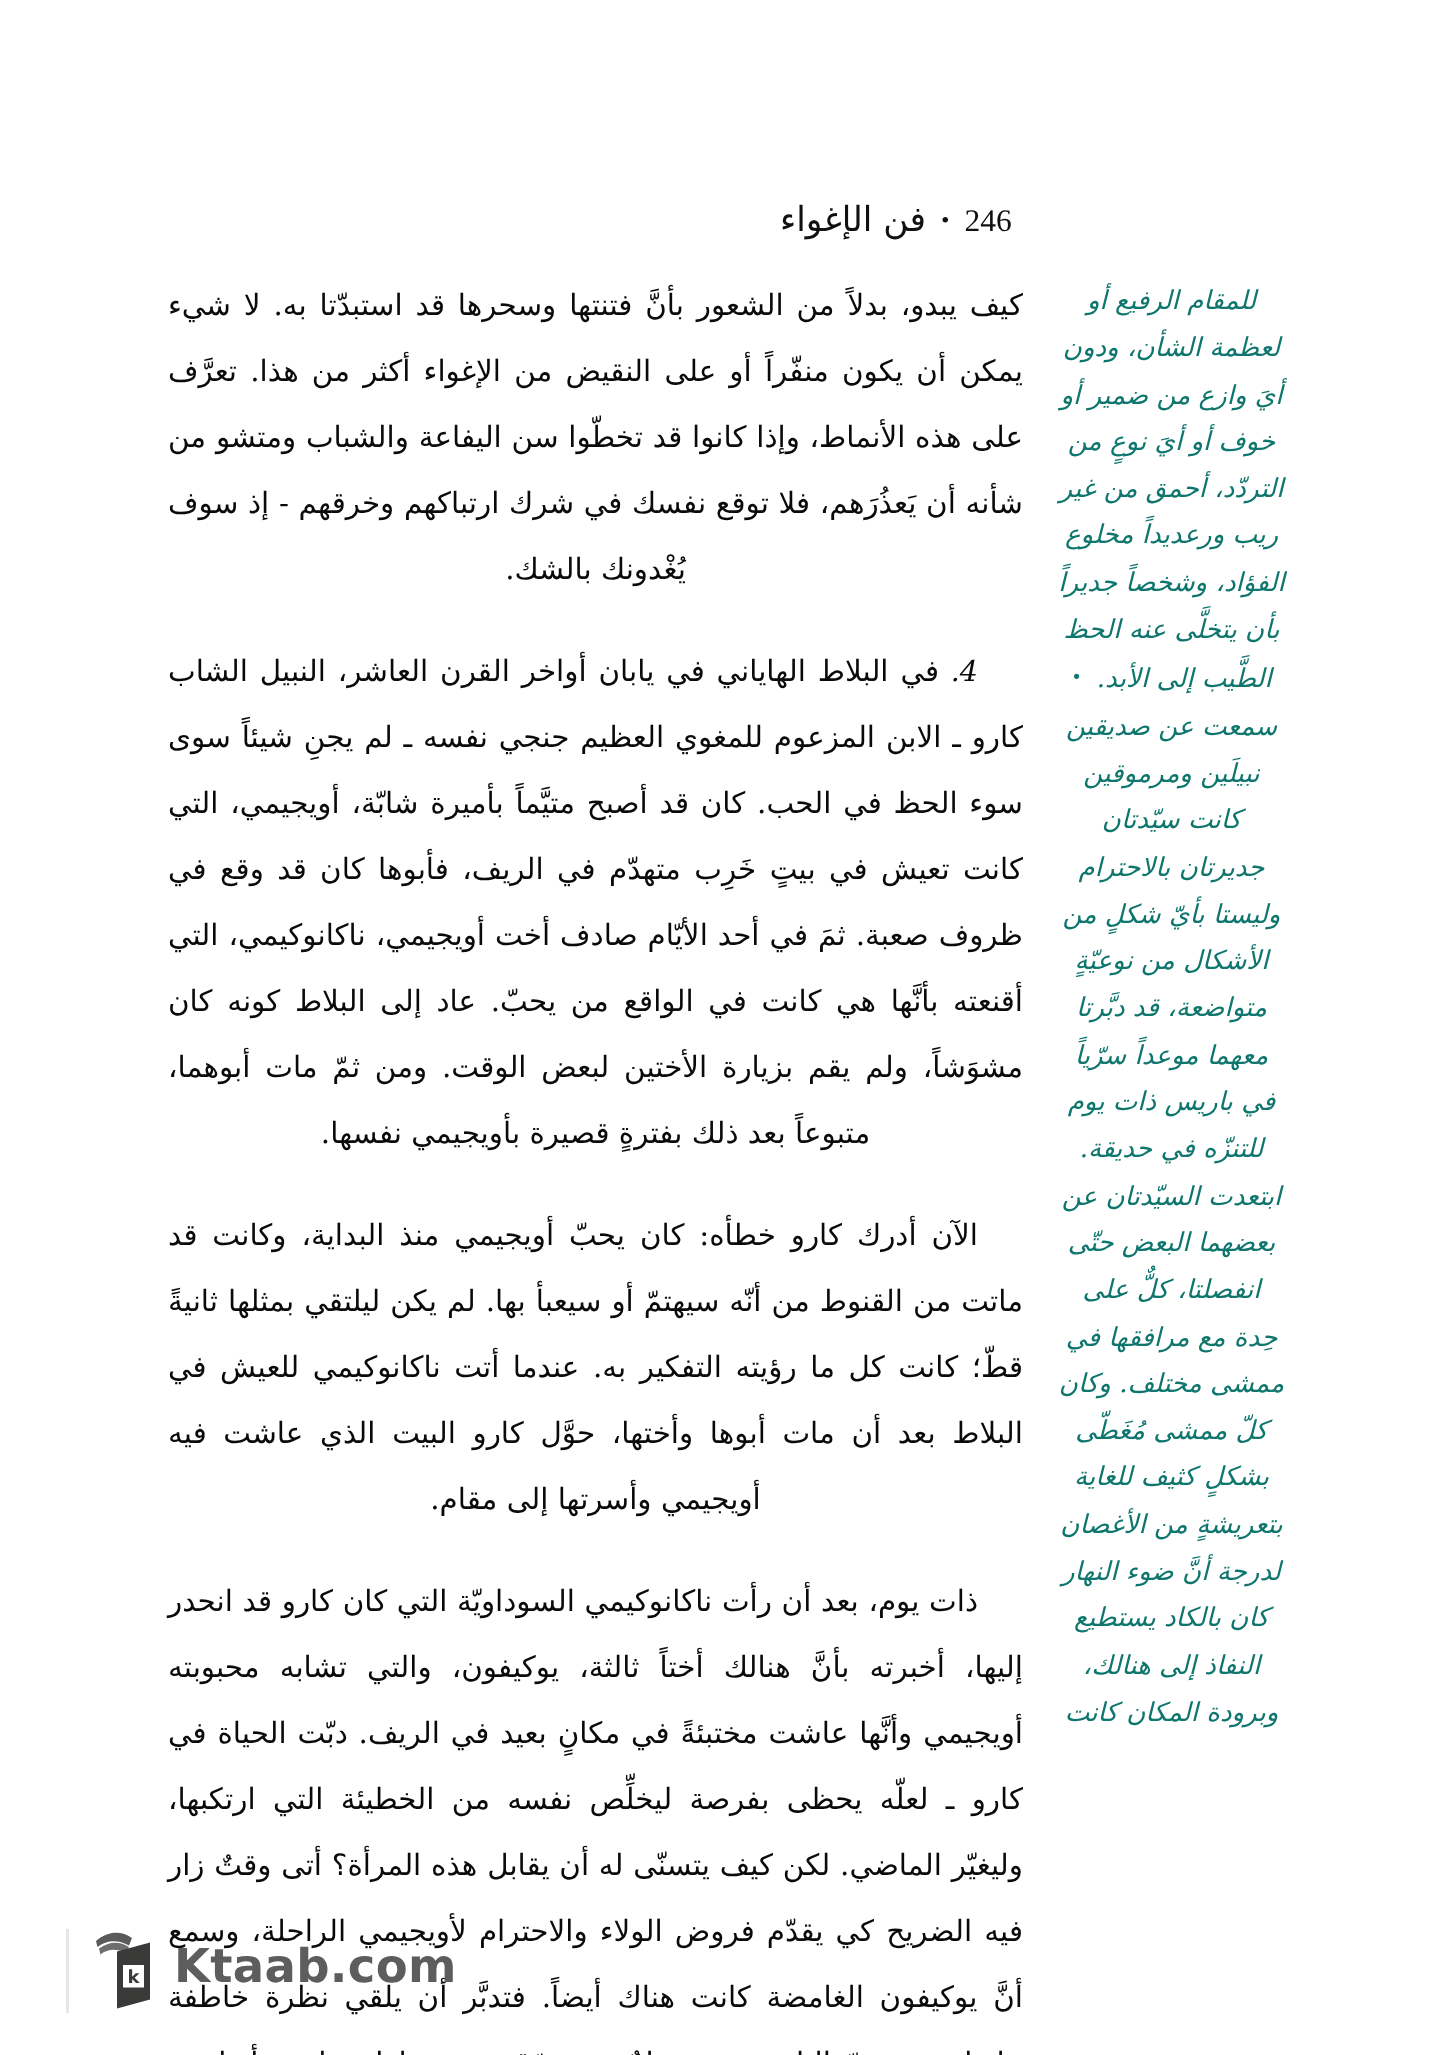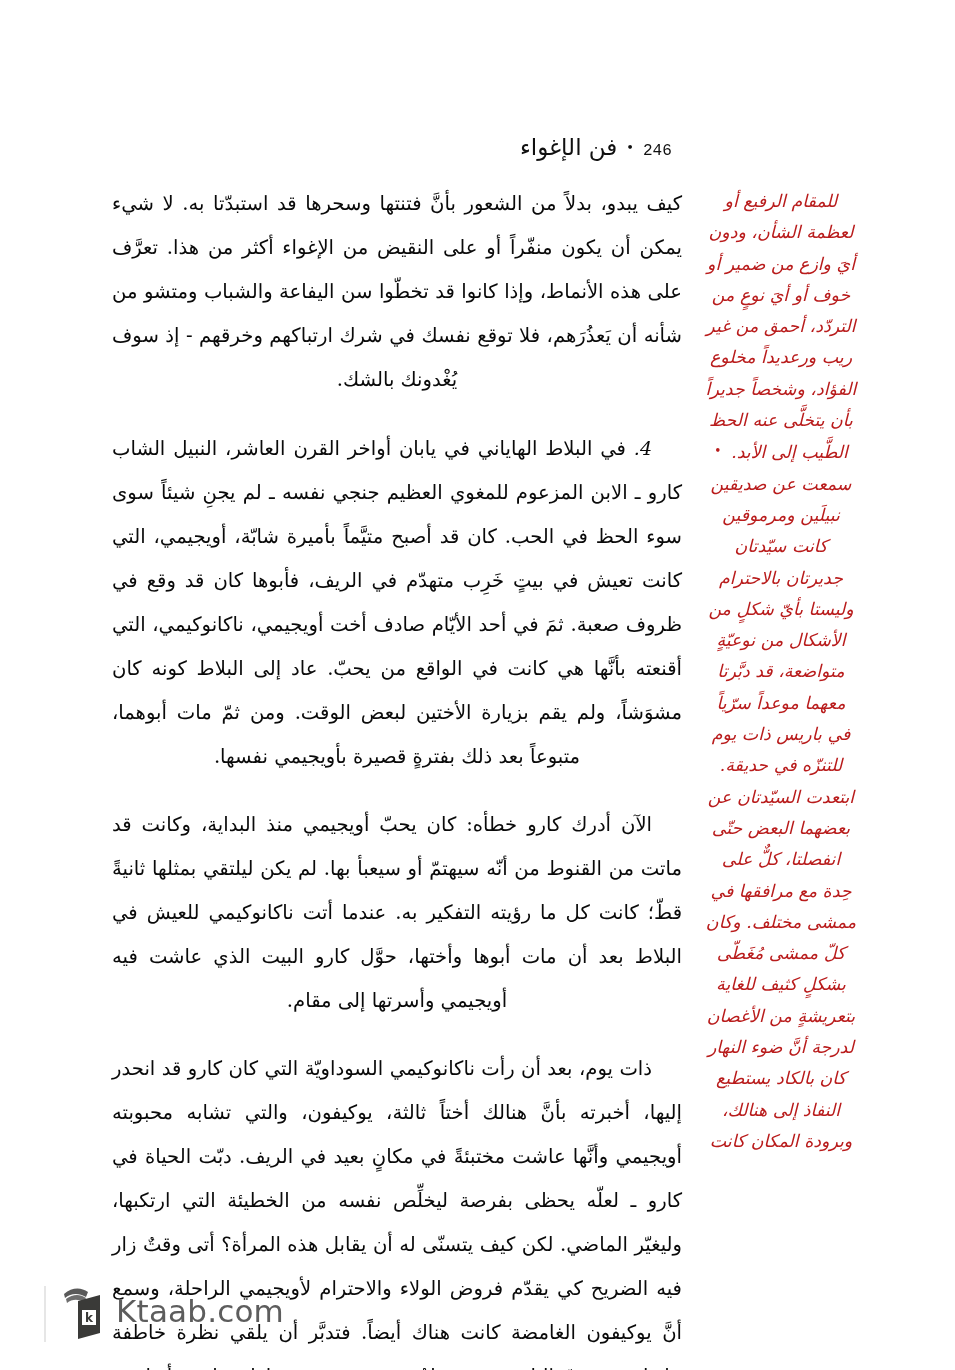--- a/index.html
+++ b/index.html
@@ -49,8 +49,8 @@
     vertical-align: 3px;
   }
   .running-head .rh-page {
-    font-family: Liberation Mono, monospace;
-    font-size: 16px;
+    font-family: Liberation Serif, serif;
+    font-size: 21px;
     letter-spacing: .3px;
   }
 

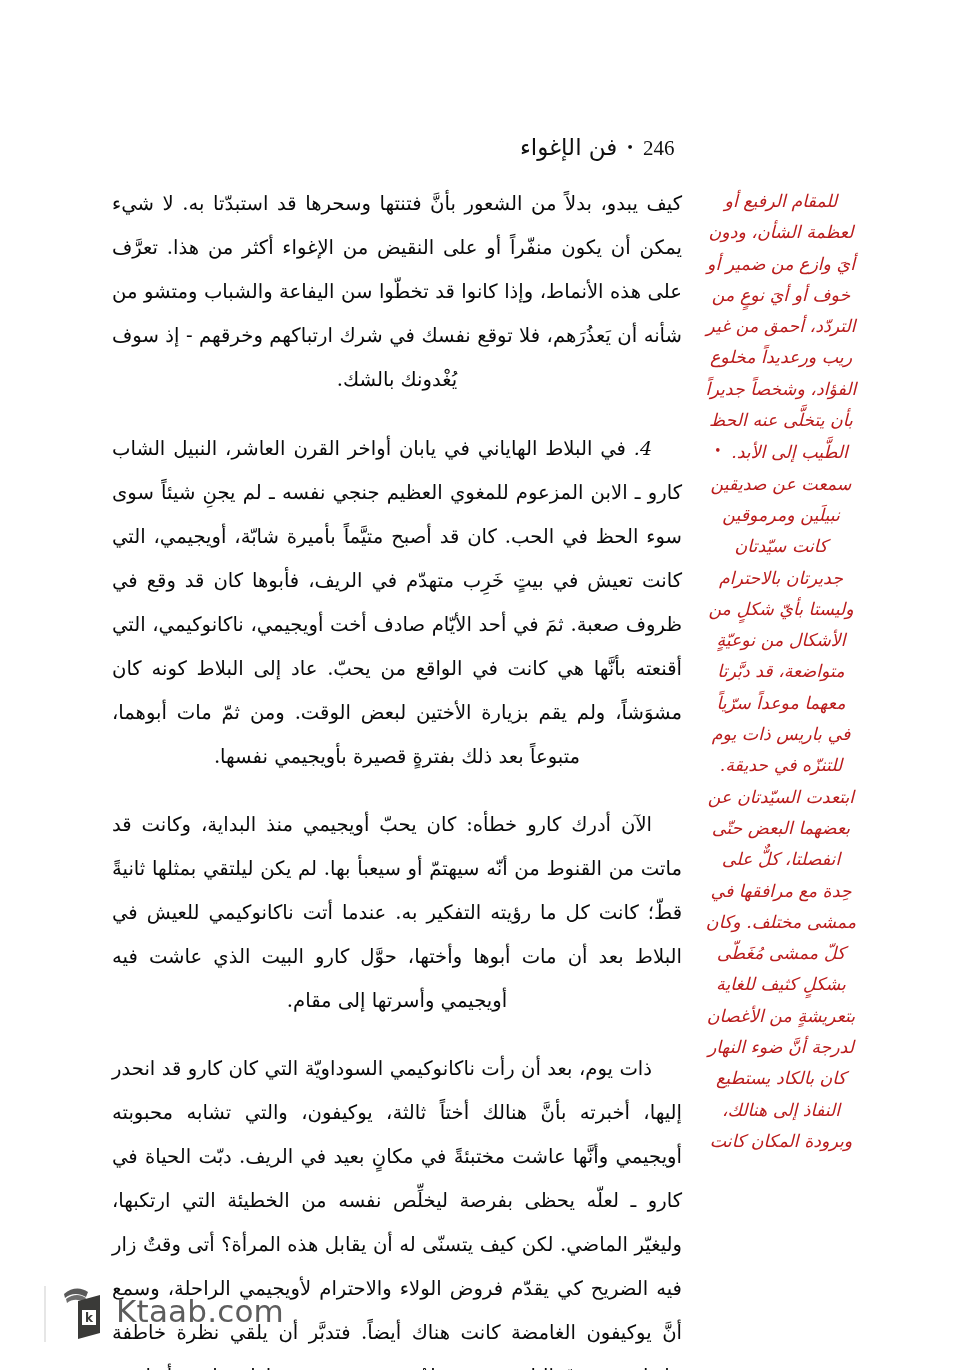--- a/index.html
+++ b/index.html
@@ -99,7 +99,7 @@
     font-style: italic;
     font-size: 17.4px;
     line-height: 31.3px;
-    color: #b91c1c;
+    color: #0f766e;
   }
   .margin-col .note {
     margin: 0;

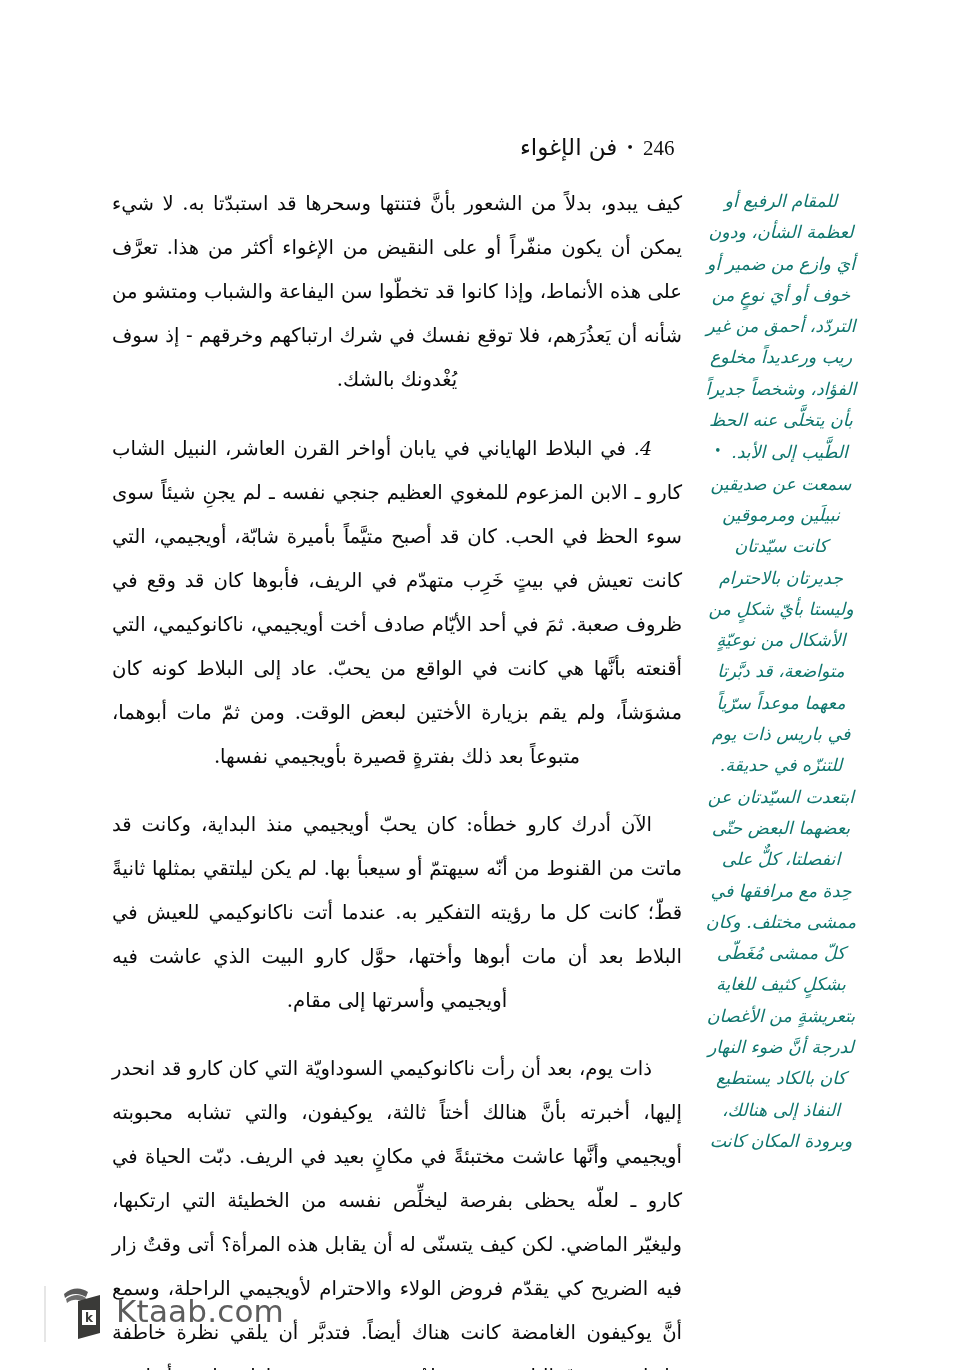--- a/index.html
+++ b/index.html
@@ -140,6 +140,7 @@
     letter-spacing: .2px;
     line-height: 1;
     padding-bottom: 3px;
+    font-weight: bold;
   }
   .wm-spine {
     position: absolute;

